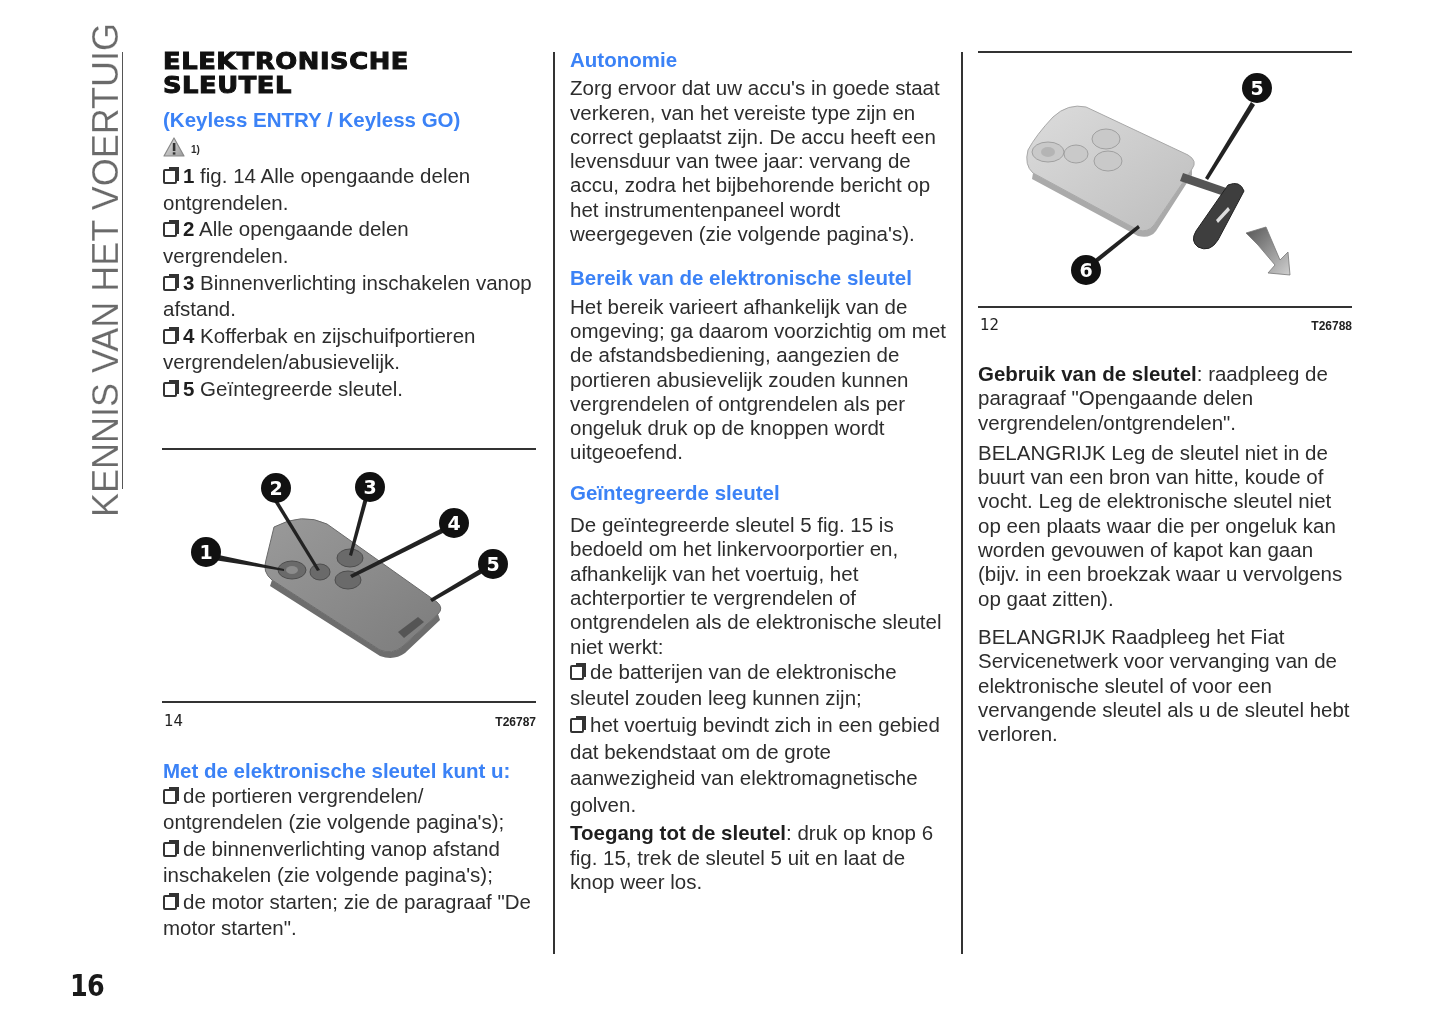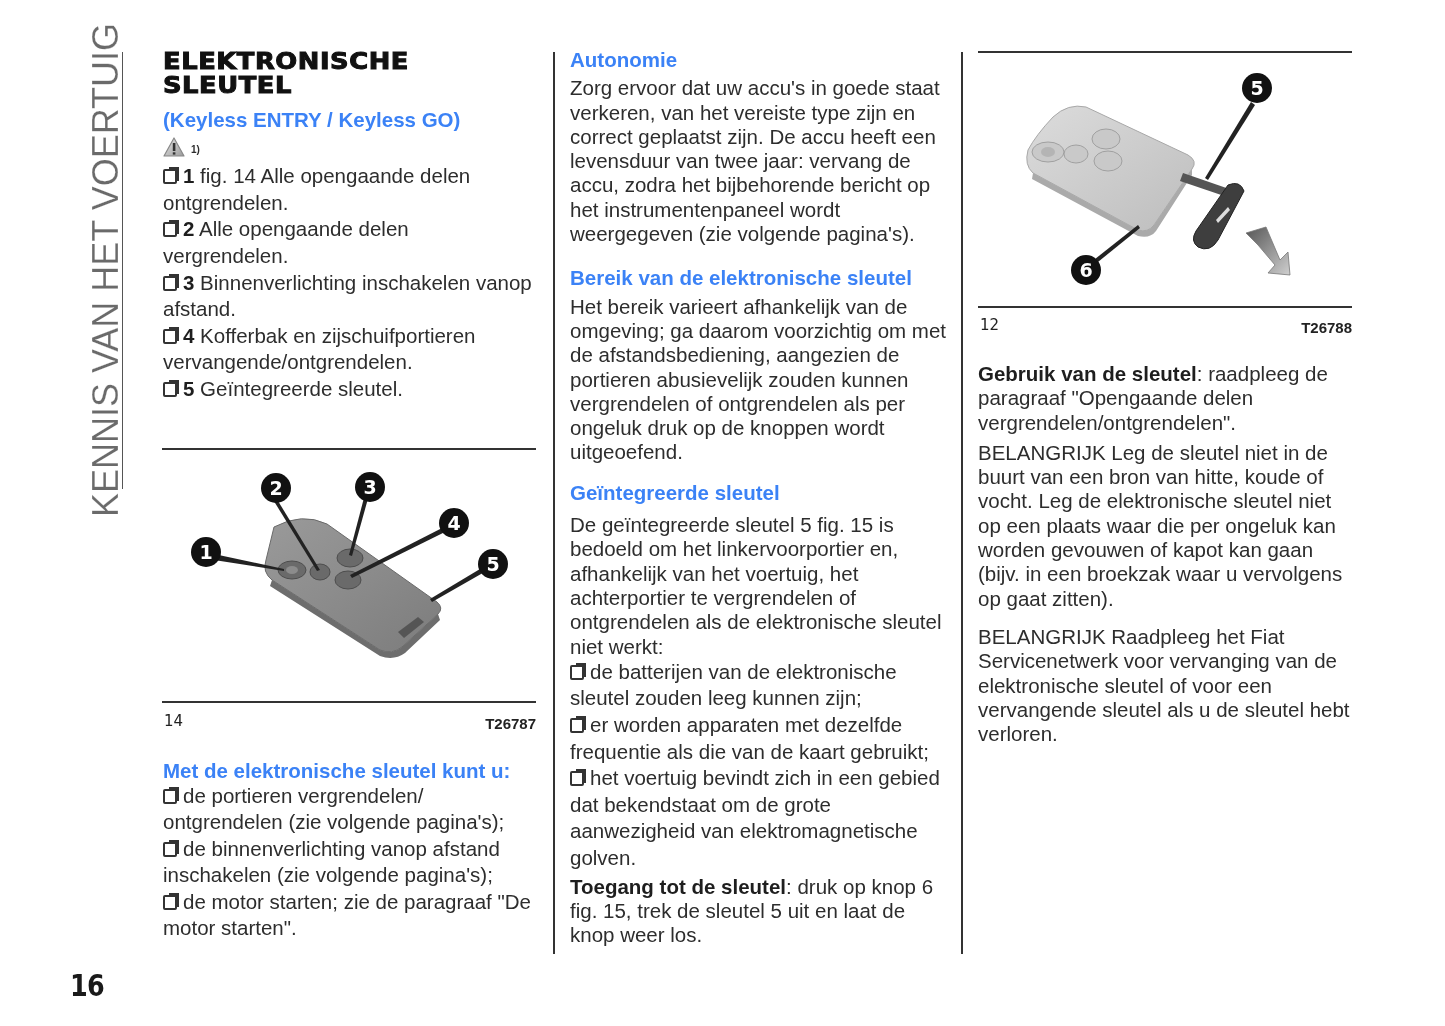--- a/index.html
+++ b/index.html
@@ -66,7 +66,7 @@
     <p><span class="bullet"></span><span class="bold">1</span> <span>fig. 14 Alle opengaande delen ontgrendelen.</span></p>
     <p><span class="bullet"></span><span class="bold">2</span> <span>Alle opengaande delen vergrendelen.</span></p>
     <p><span class="bullet"></span><span class="bold">3</span> <span>Binnenverlichting inschakelen vanop afstand.</span></p>
-    <p><span class="bullet"></span><span class="bold">4</span> <span>Kofferbak en zijschuifportieren vervangende/ontgrendelen.</span></p>
+    <p><span class="bullet"></span><span class="bold">4</span> <span>Kofferbak en zijschuifportieren vergrendelen/abusievelijk.</span></p>
     <p><span class="bullet"></span><span class="bold">5</span> <span>Geïntegreerde sleutel.</span></p>
   </div>
 </div>

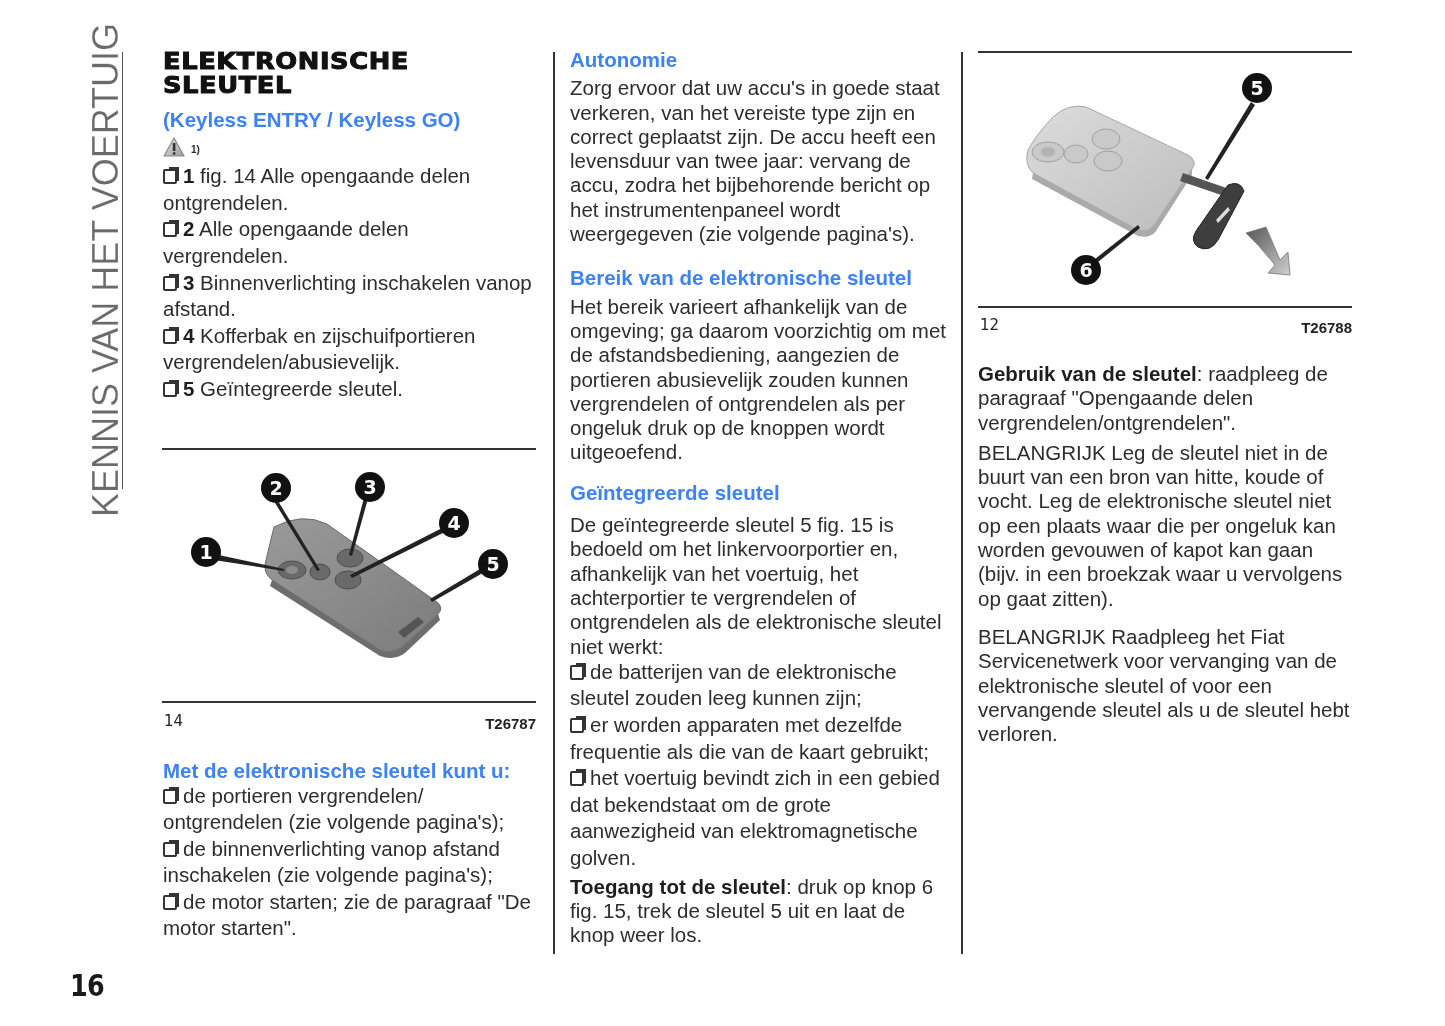--- a/index.html
+++ b/index.html
@@ -26,7 +26,7 @@
             border-top:3px solid #333; border-right:3px solid #333; box-sizing:border-box; }
   .fig-rule { position:absolute; height:1.5px; background:#333; }
   .fig-num { position:absolute; font-size:15px; color:#222; font-family:"DejaVu Sans", sans-serif; }
-  .fig-code { position:absolute; font-size:15px; font-weight:bold; color:#222; text-align:right; }
+  .fig-code { position:absolute; font-size:12px; font-weight:bold; color:#222; text-align:right; }
   .sup { font-size:10px; font-weight:bold; vertical-align:2px; margin-left:6px; }
   .warn { display:inline-block; vertical-align:middle; }
 </style>

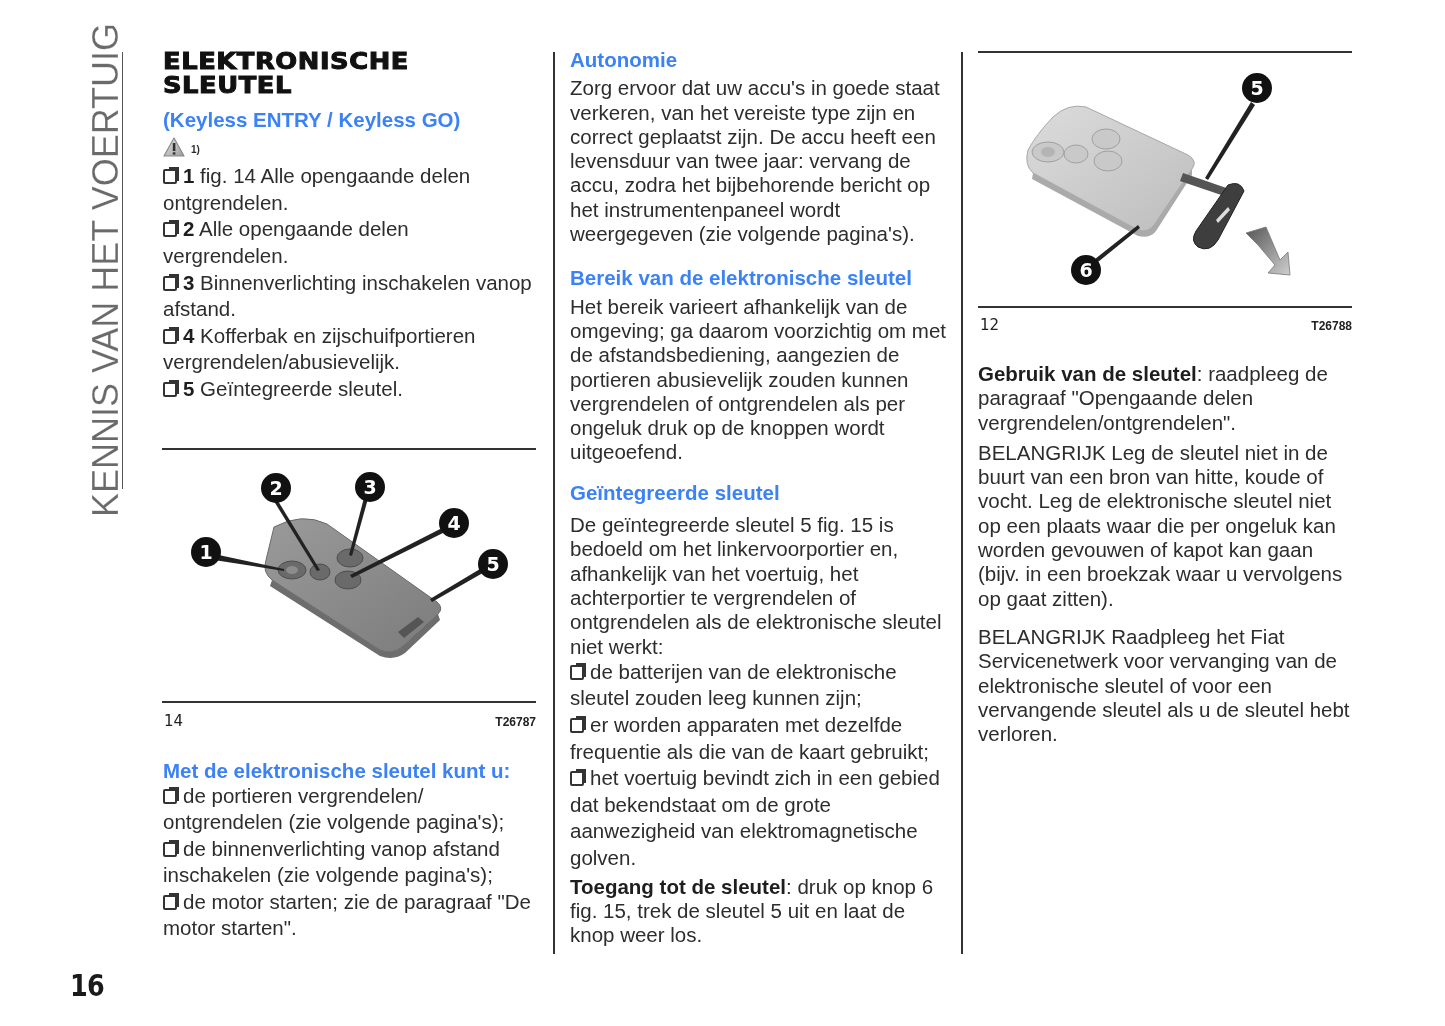--- a/index.html
+++ b/index.html
@@ -140,7 +140,6 @@
   <p style="margin-top:8px;">De geïntegreerde sleutel 5 fig. 15 is bedoeld om het linkervoorportier en, afhankelijk van het voertuig, het achterportier te vergrendelen of ontgrendelen als de elektronische sleutel niet werkt:</p>
   <div style="line-height:26.6px;">
     <p><span class="bullet"></span><span>de batterijen van de elektronische sleutel zouden leeg kunnen zijn;</span></p>
-    <p><span class="bullet"></span><span>er worden apparaten met dezelfde frequentie als die van de kaart gebruikt;</span></p>
     <p><span class="bullet"></span><span>het voertuig bevindt zich in een gebied dat bekendstaat om de grote aanwezigheid van elektromagnetische golven.</span></p>
   </div>
   <p style="margin-top:3px;"><span class="bold">Toegang tot de sleutel</span><span>: druk op knop 6 fig. 15, trek de sleutel 5 uit en laat de knop weer los.</span></p>

